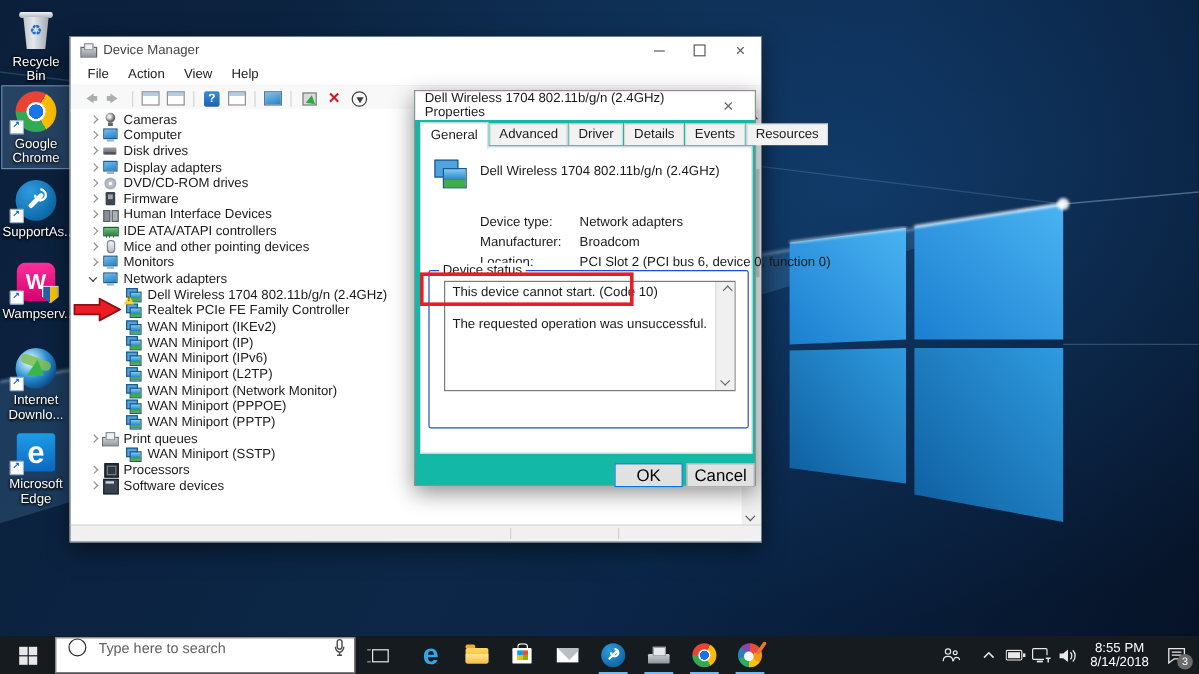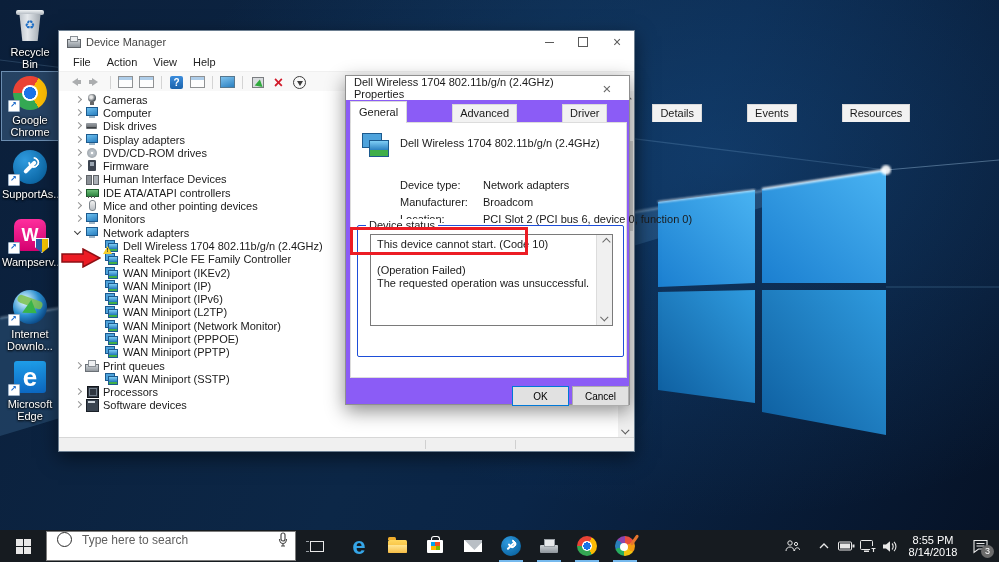--- a/index.html
+++ b/index.html
@@ -121,7 +121,7 @@
   .dm-status{position:absolute;left:0;bottom:0;width:100%;height:13px;background:#f0f0f0;border-top:1px solid #d7d7d7;}
   .dm-status i{position:absolute;top:2px;width:1px;height:9px;background:#d0d0d0;}
   
-  .dlg{position:absolute;left:345px;top:75px;width:285px;height:330px;background:#8b5cf6;border:1px solid #8f8f8f;box-shadow:0 6px 18px rgba(0,0,0,.45);z-index:20;box-sizing:border-box;}
+  .dlg{position:absolute;left:345px;top:75px;width:285px;height:330px;background:#14b8a6;border:1px solid #8f8f8f;box-shadow:0 6px 18px rgba(0,0,0,.45);z-index:20;box-sizing:border-box;}
   .dlg-title{height:24px;background:#fff;display:flex;align-items:center;padding:0 8px;}
   .dlg-title .t{font-size:11px;color:#1a1a1a;}
   .dlg-close{margin-left:auto;width:30px;height:24px;display:flex;align-items:center;justify-content:center;}

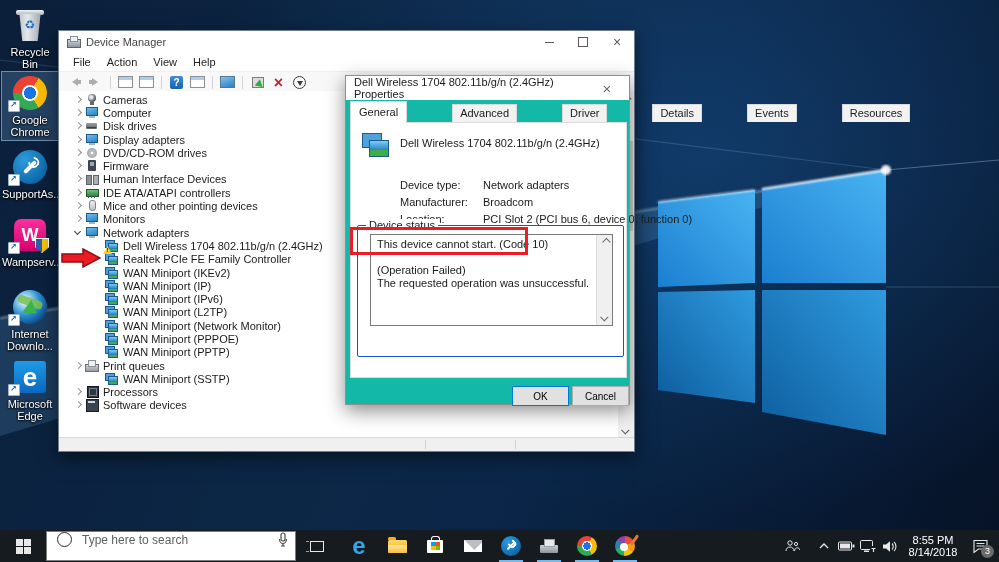--- a/index.html
+++ b/index.html
@@ -126,7 +126,7 @@
   .dlg-title .t{font-size:11px;color:#1a1a1a;}
   .dlg-close{margin-left:auto;width:30px;height:24px;display:flex;align-items:center;justify-content:center;}
   .dlg-close::before{content:"\00d7";font-size:15px;color:#6a6a6a;}
-  .tabs{position:absolute;left:4px;top:26px;display:flex;align-items:flex-end;height:20px;gap:44px;}
+  .tabs{position:absolute;left:4px;top:26px;display:flex;align-items:center;height:20px;}
   .tab{font-size:11px;color:#1a1a1a;background:#f2f2f2;border:1px solid #d9d9d9;border-bottom:none;padding:2px 7px 3px;margin-right:1px;}
   .tab.active{background:#fff;padding:4px 8px 5px;position:relative;z-index:2;margin-bottom:-1px;}
   .page{position:absolute;left:4px;top:46px;width:277px;height:256px;background:#fff;border:1px solid #dcdcdc;box-sizing:border-box;}

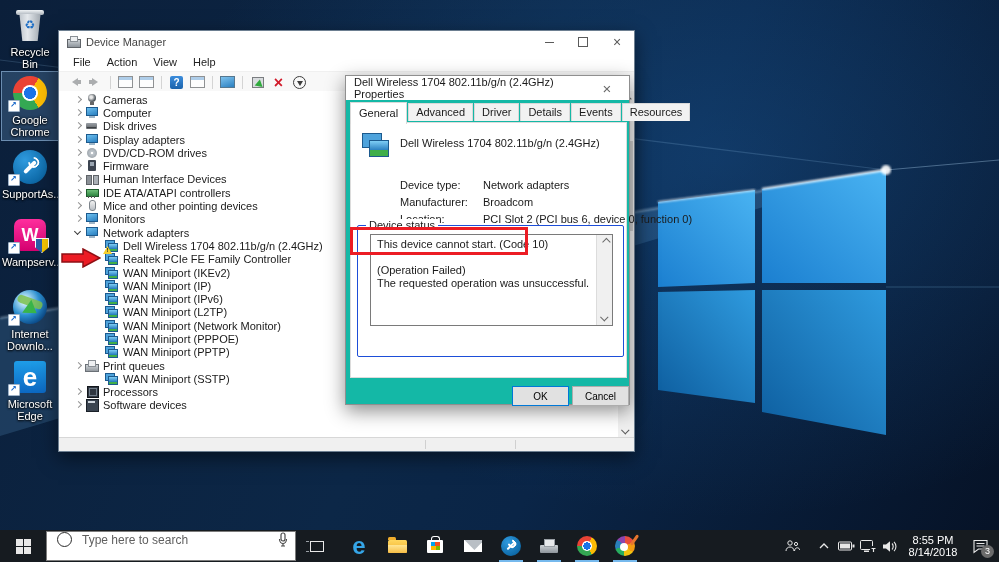--- a/index.html
+++ b/index.html
@@ -461,7 +461,6 @@
       <div class="stbox">
         <div class="txt">
           <div class="l1">This device cannot start. (Code 10)</div>
-          <div>(Operation Failed)</div>
           <div>The requested operation was unsuccessful.</div>
         </div>
         <div class="sb2">

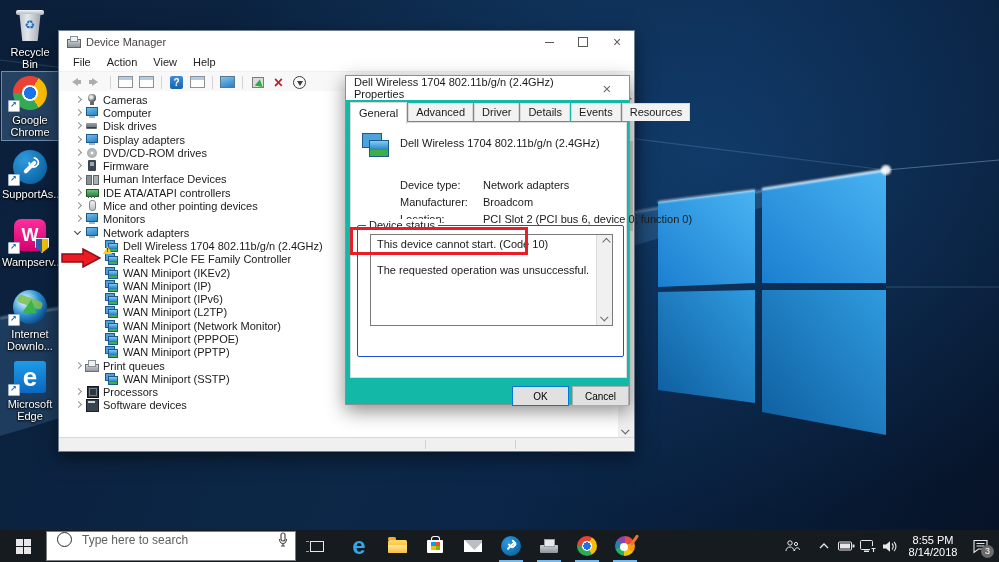--- a/index.html
+++ b/index.html
@@ -146,7 +146,7 @@
   .sb2 .sa::before{content:"";width:5px;height:5px;border-top:1.2px solid #6a6a6a;border-right:1.2px solid #6a6a6a;}
   .sb2 .up{top:0;} .sb2 .up::before{transform:rotate(-45deg) translate(1px,1px);}
   .sb2 .dn{bottom:0;} .sb2 .dn::before{transform:rotate(135deg) translate(0,1px);}
-  .btn{position:absolute;width:57px;height:20px;background:#e1e1e1;border:1px solid #adadad;font-size:10px;display:flex;align-items:center;justify-content:center;color:#000;box-sizing:border-box;}
+  .btn{position:absolute;width:57px;height:20px;background:#e1e1e1;border:1px solid #adadad;font-size:14px;display:flex;align-items:center;justify-content:center;color:#000;box-sizing:border-box;}
   .btn.default{border:1px solid #0078d7;}
   
   .ann-rect{position:absolute;left:350px;top:227px;width:178px;height:28px;border:3px solid #ec1c24;z-index:30;box-sizing:border-box;}

